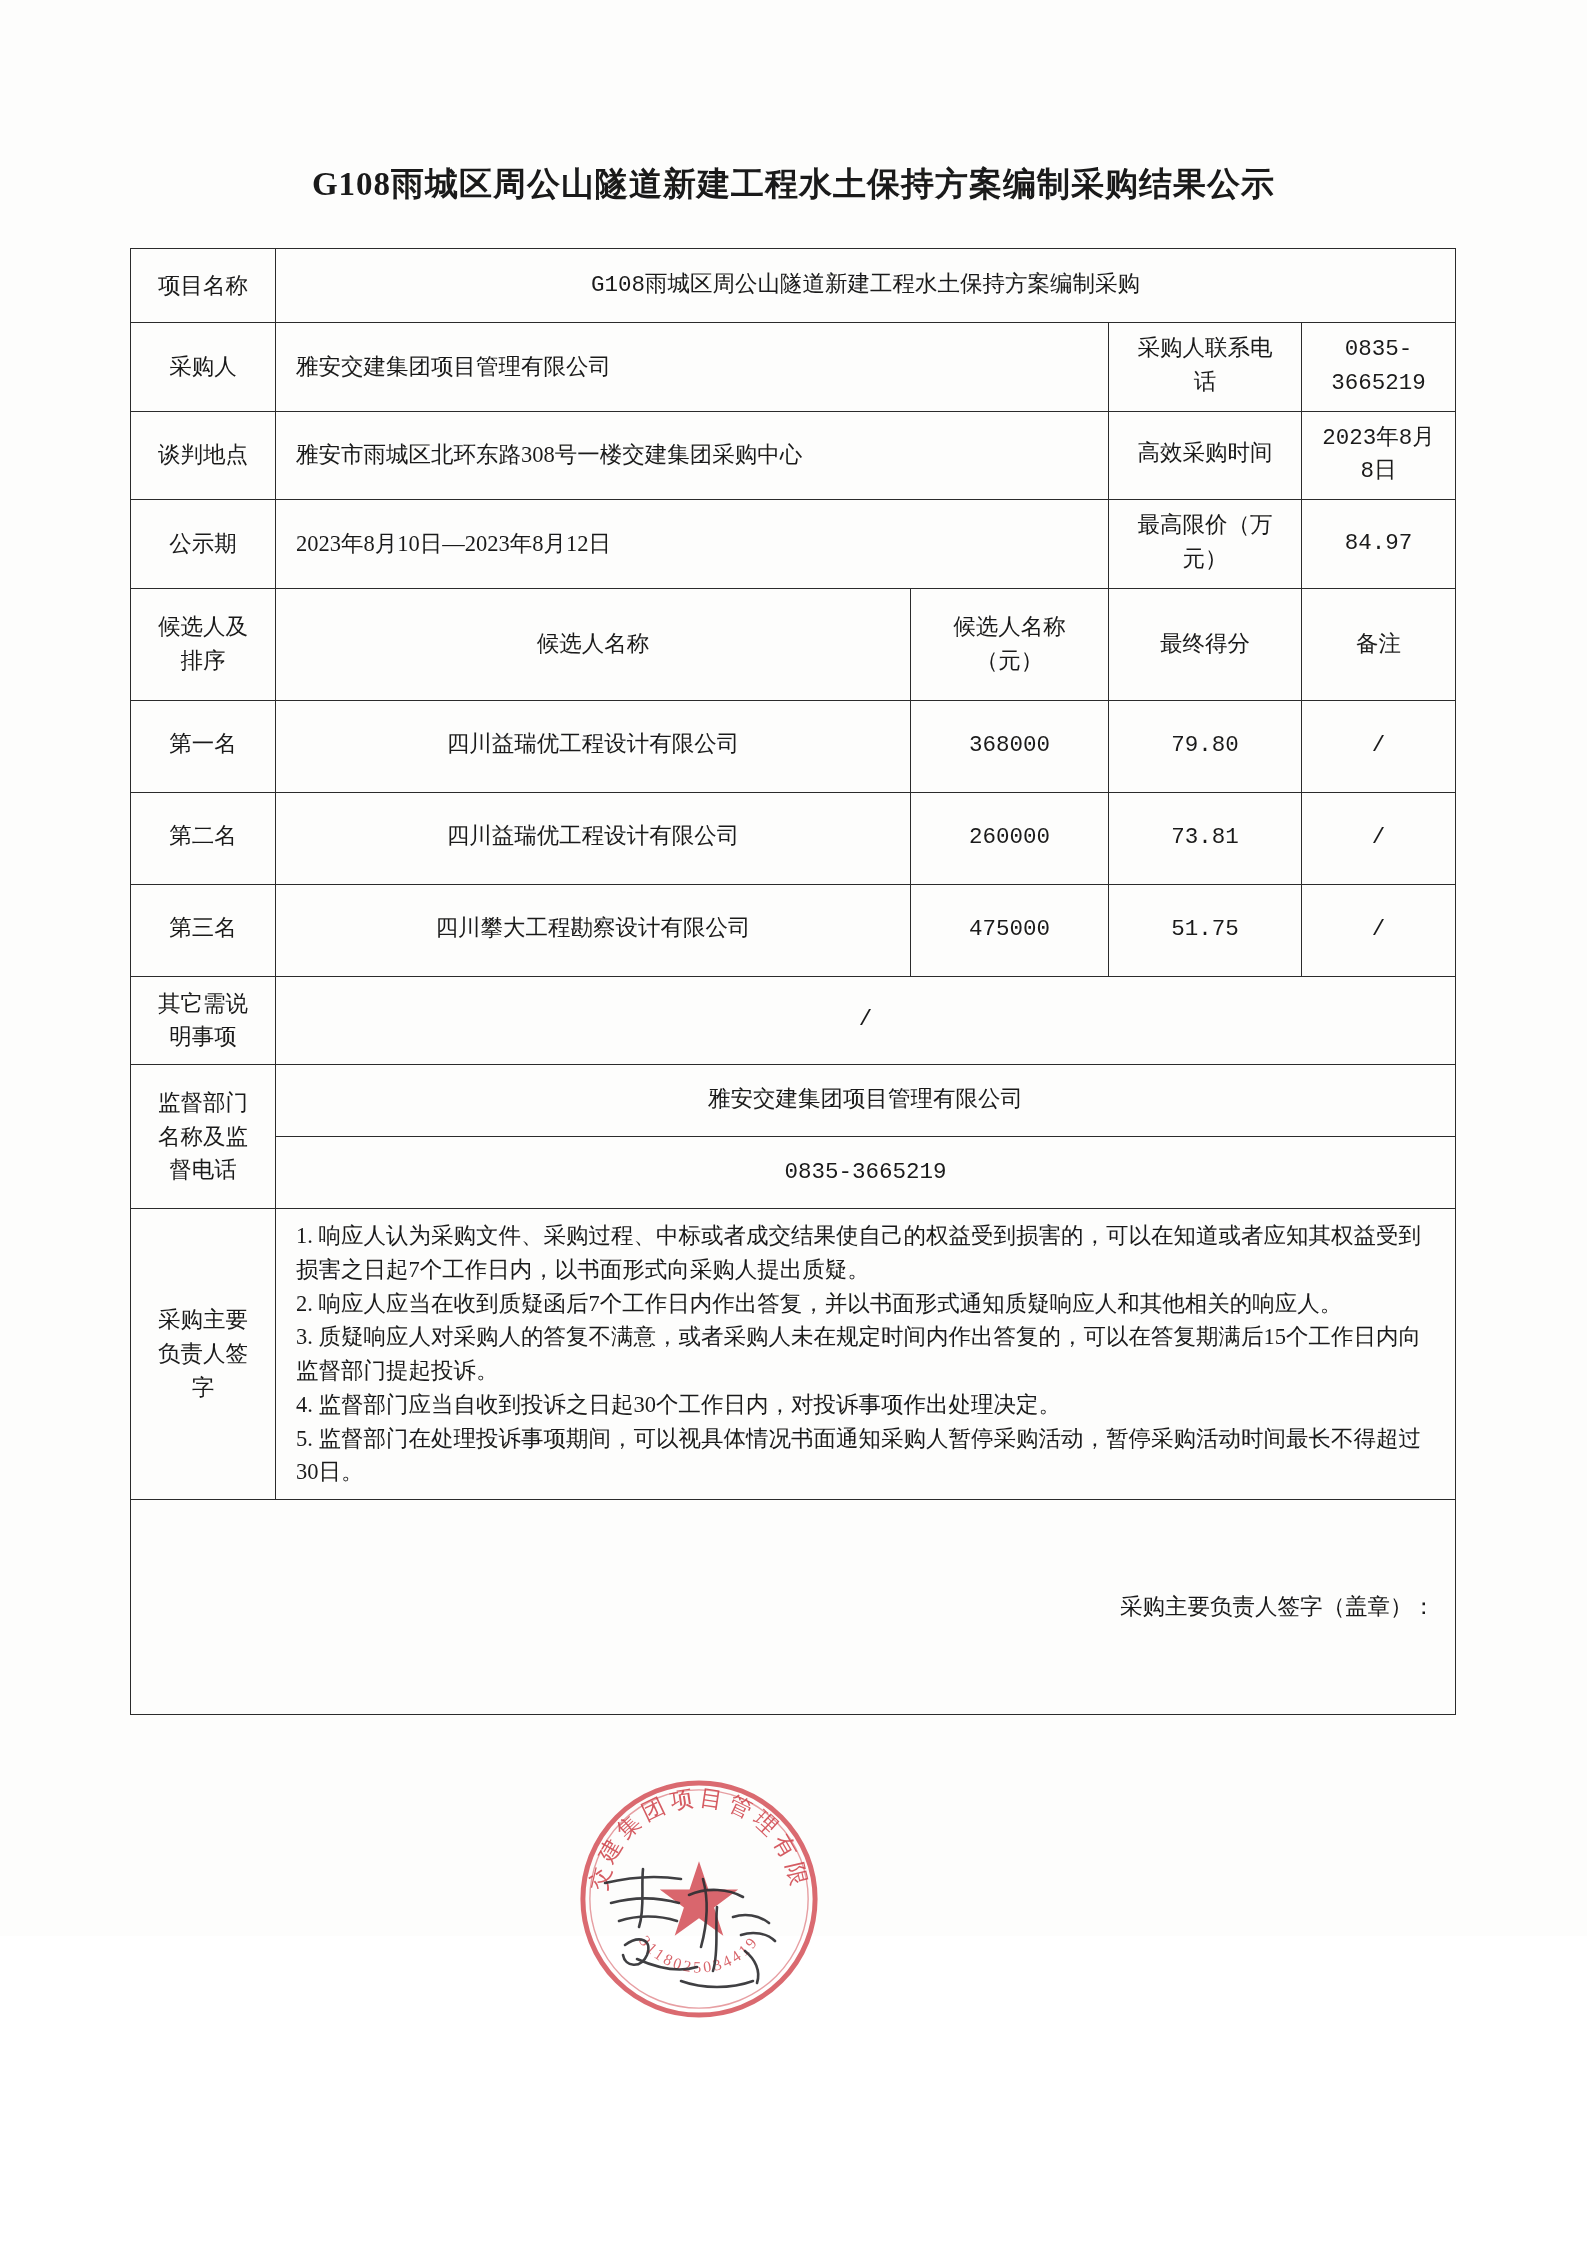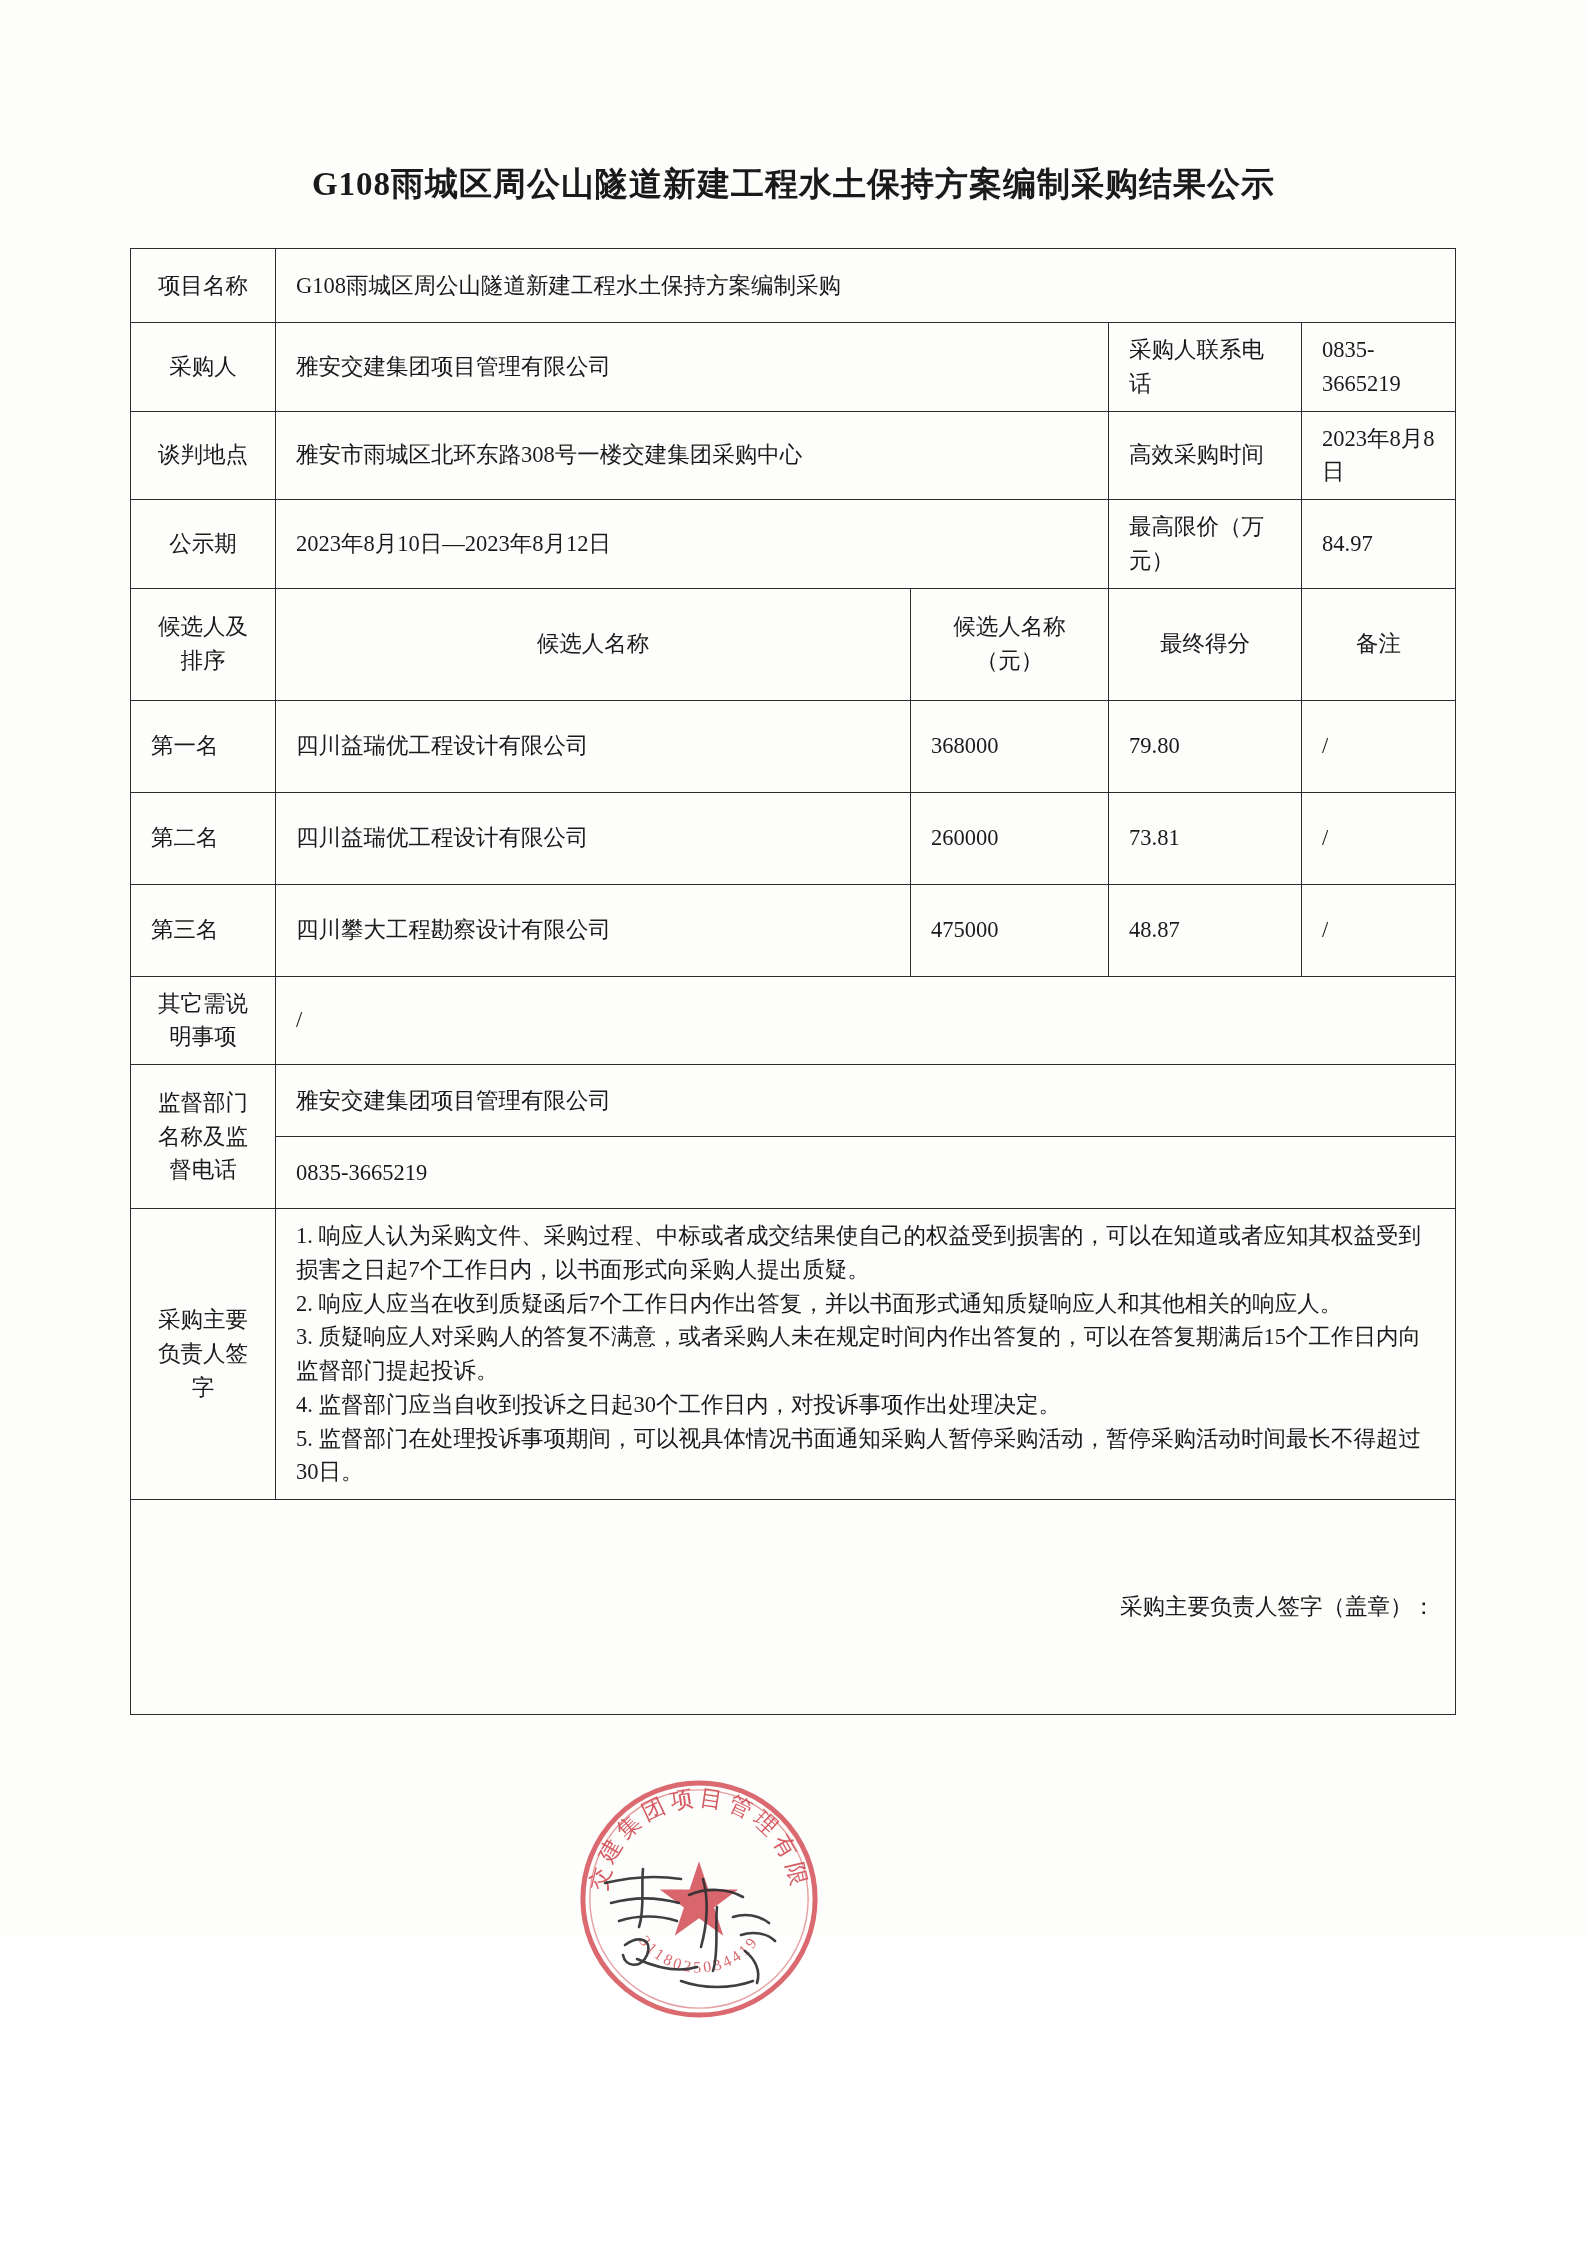--- a/index.html
+++ b/index.html
@@ -45,7 +45,7 @@
     vertical-align: middle;
     line-height: 1.5;
   }
-  .c-center { text-align: left; }
+  .c-center { text-align: center; font-family: Liberation Mono, monospace; }
   .c-left { text-align: left; }
   .lbl { text-align: center; }
   .h-row td { height: 112px; text-align: center; }

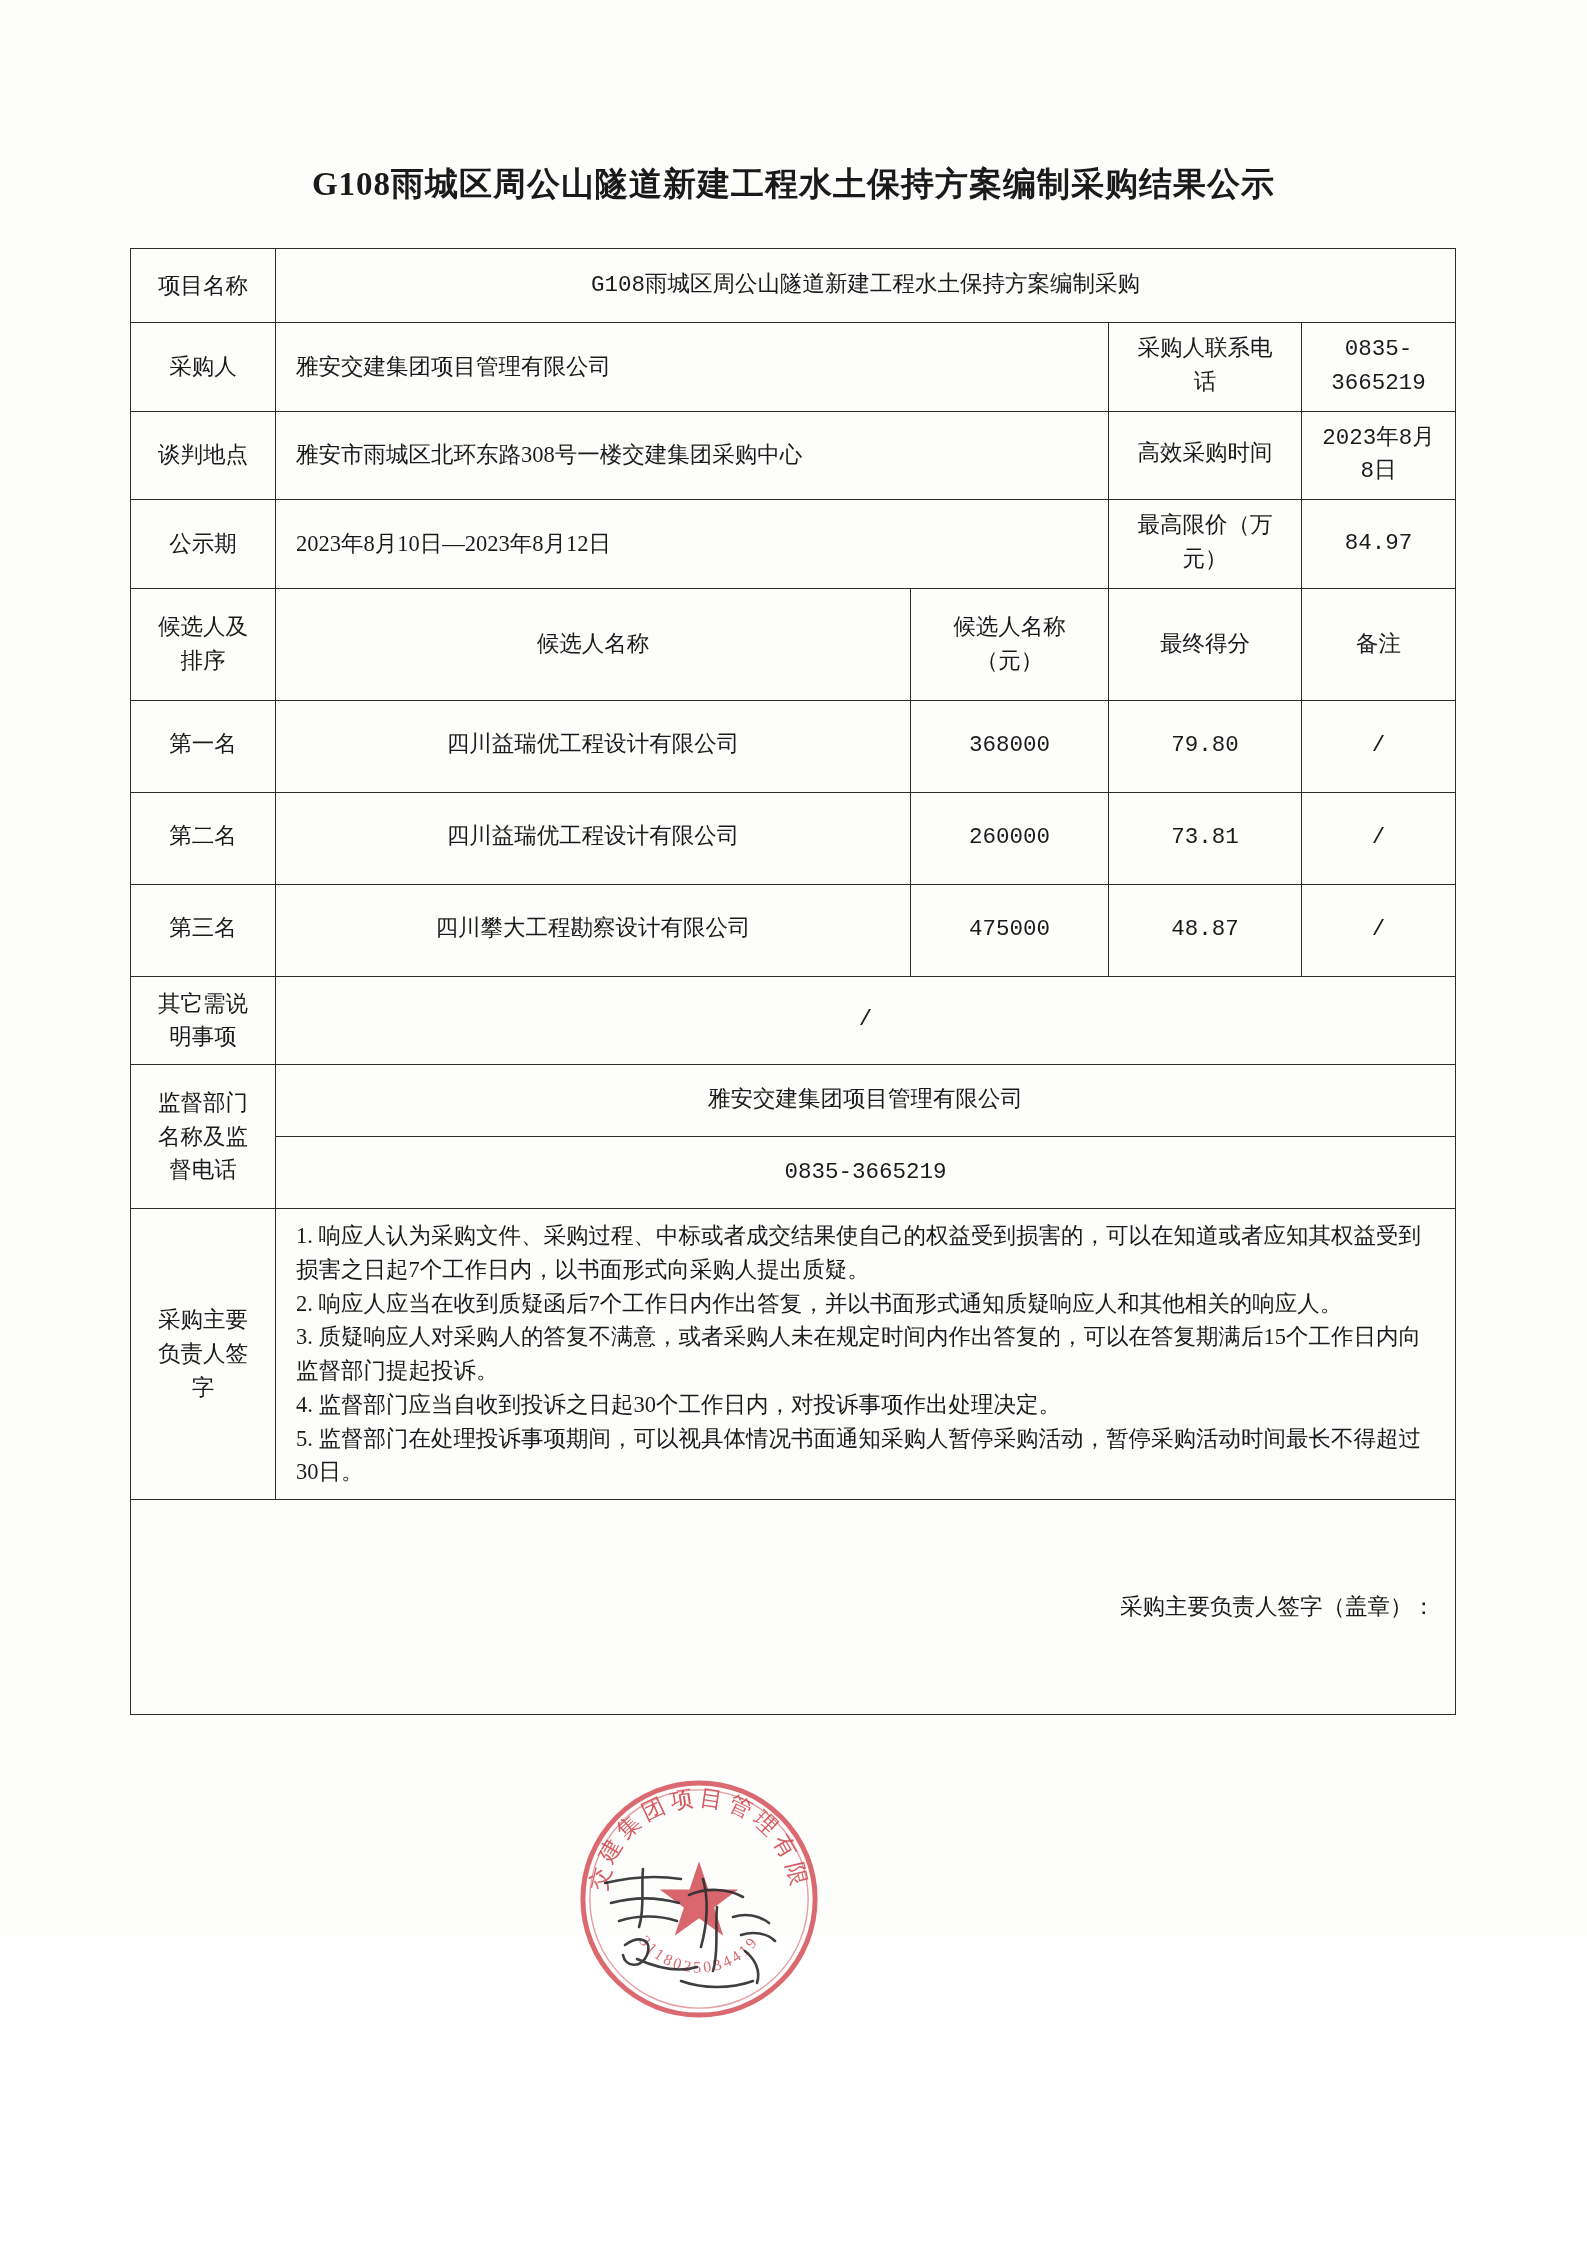--- a/index.html
+++ b/index.html
@@ -149,7 +149,7 @@
         <td class="c-center">第三名</td>
         <td class="c-center" colspan="2">四川攀大工程勘察设计有限公司</td>
         <td class="c-center">475000</td>
-        <td class="c-center">48.87</td>
+        <td class="c-center">51.75</td>
         <td class="c-center">/</td>
       </tr>
 

